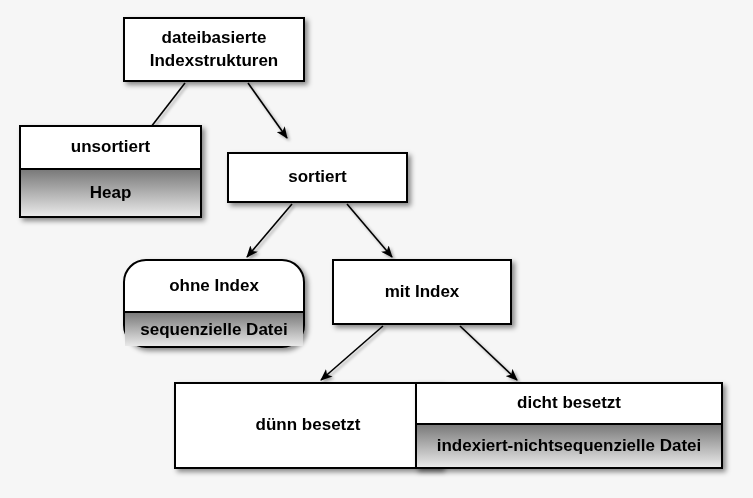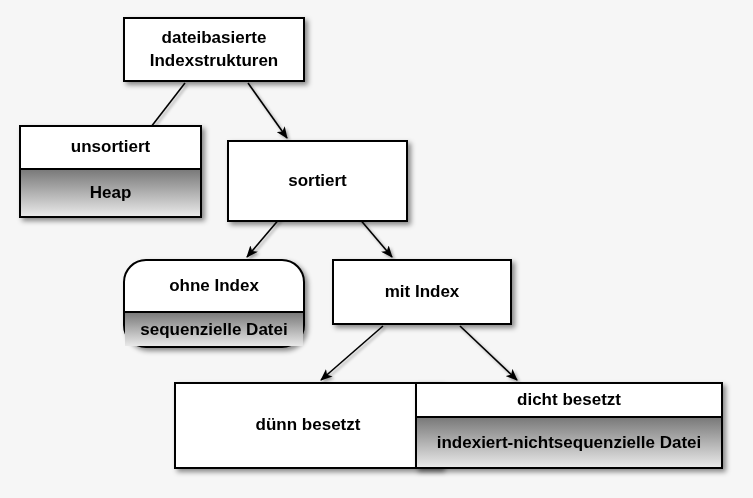--- a/index.html
+++ b/index.html
@@ -66,7 +66,7 @@
   .n-root       { left: 123px; top: 17px;  width: 182px; height: 65px; }
   .n-unsortiert { left: 19px;  top: 125px; width: 183px; height: 93px; }
   .n-unsortiert .sublabel { height: 48px; }
-  .n-sortiert   { left: 227px; top: 140px; width: 181px; height: 82px; }
+  .n-sortiert   { left: 227px; top: 152px; width: 181px; height: 51px; }
   .n-ohne       { left: 123px; top: 259px; width: 182px; height: 89px; border-radius: 23px; }
   .n-ohne .sublabel { height: 35px; }
   .n-mit        { left: 332px; top: 259px; width: 180px; height: 66px; }

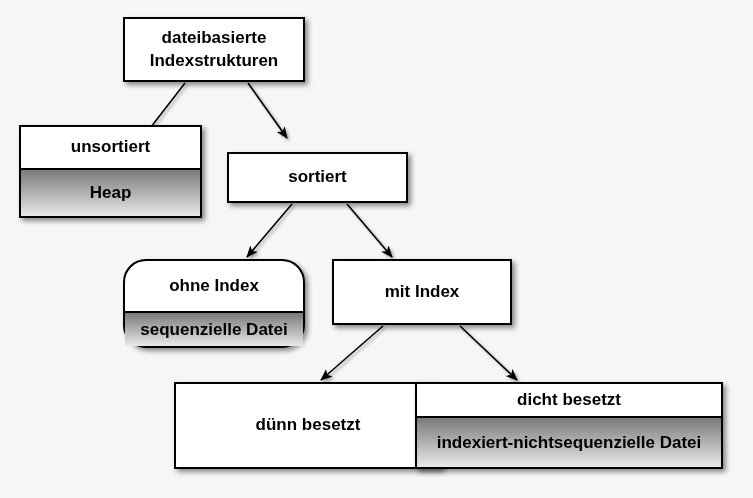--- a/index.html
+++ b/index.html
@@ -73,7 +73,7 @@
   .n-duenn      { left: 174px; top: 382px; width: 268px; height: 87px; }
   .n-duenn .sublabel { height: 36px; }
   .n-dicht      { left: 415px; top: 382px; width: 308px; height: 87px; }
-  .n-dicht .sublabel { height: 51px; }
+  .n-dicht .sublabel { height: 44px; }
 </style>
 </head>
 <body>

